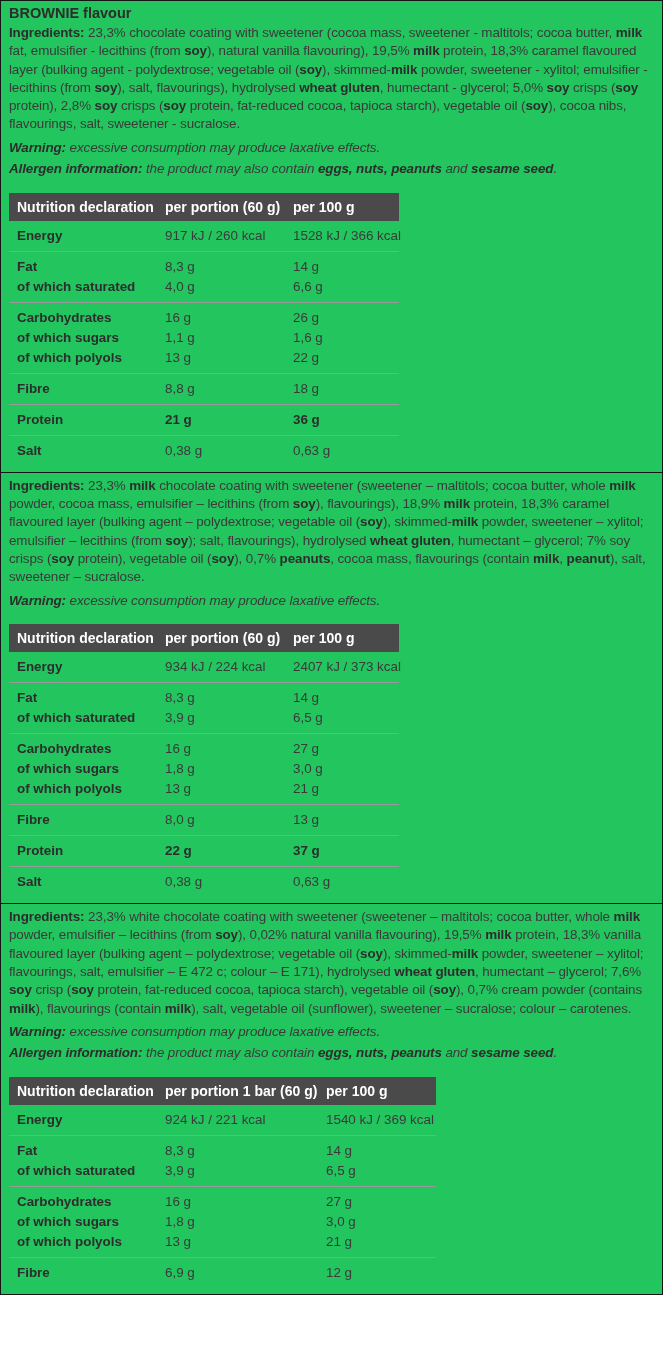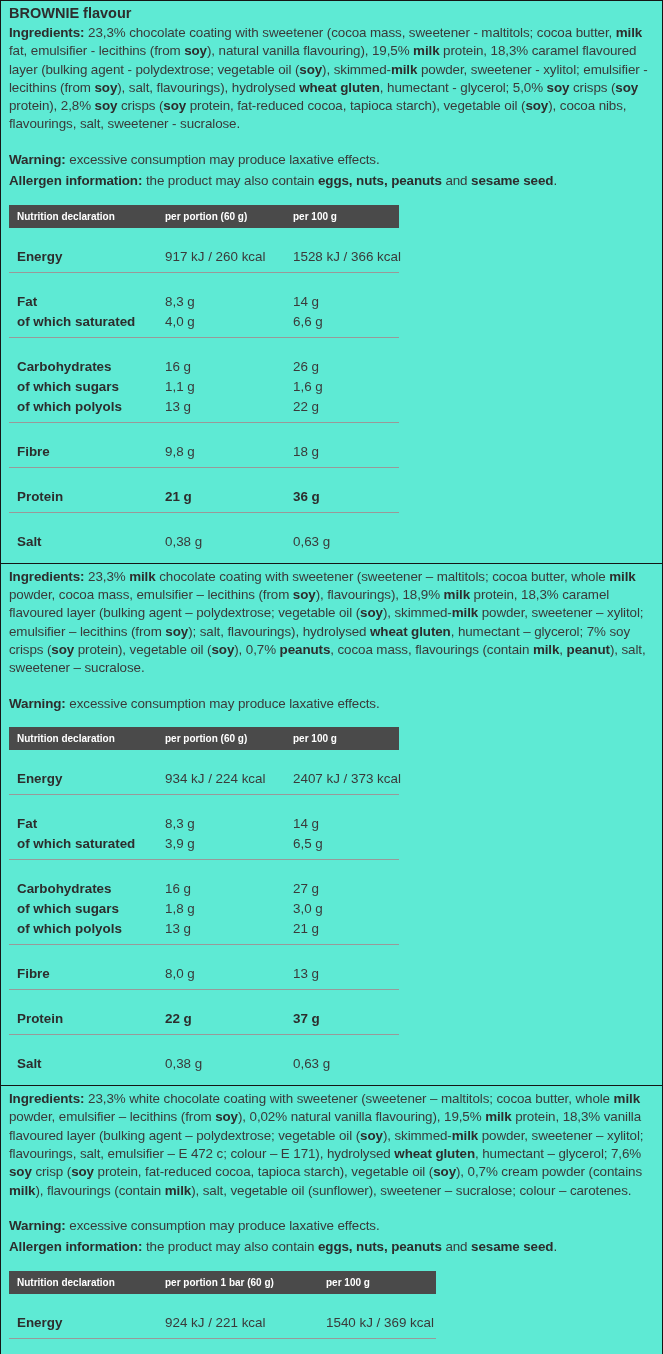--- a/index.html
+++ b/index.html
@@ -15,7 +15,7 @@
   .flavour-section {
     border: 1px solid #151515;
     padding: 3px 8px 0 8px;
-    background: #5eead4;
+    background: #22c55e;
   }
   .flavour-section + .flavour-section { margin-top: -1px; }
   .title {

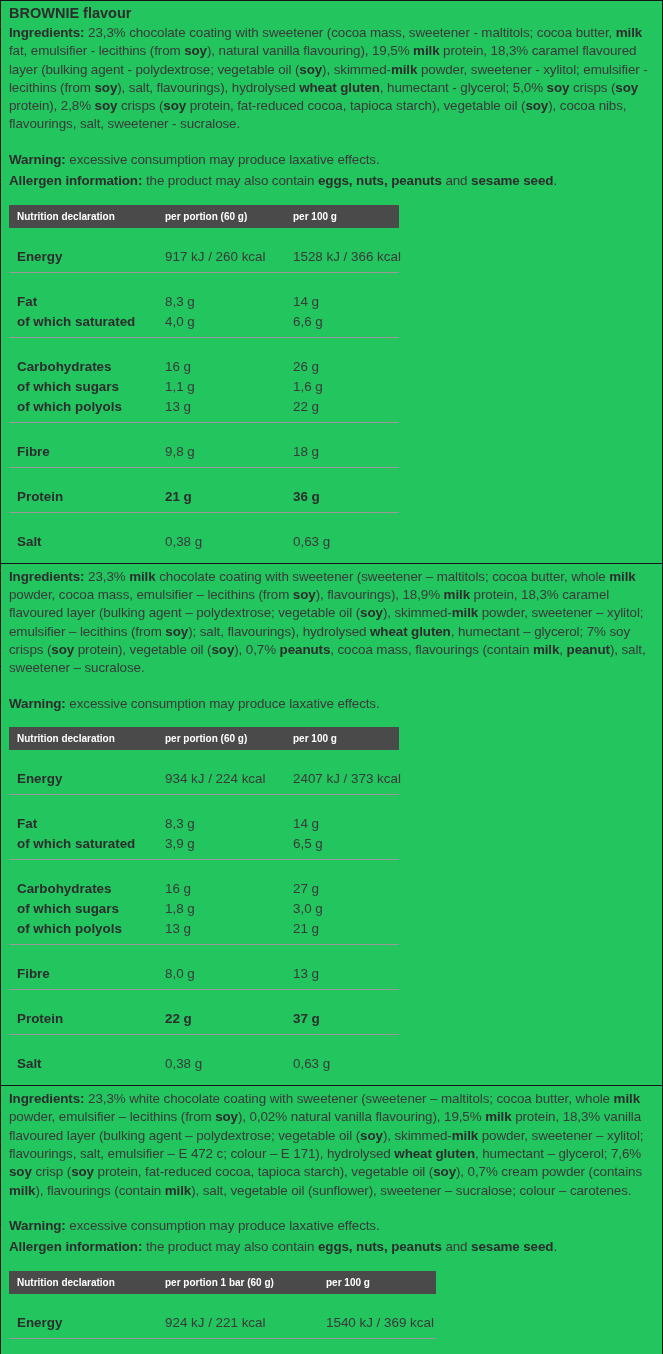--- a/index.html
+++ b/index.html
@@ -30,7 +30,7 @@
     line-height: 18.3px;
     letter-spacing: -0.1px;
   }
-  .notices { margin-top: 15px; }
+  .notices { margin-top: 3px; font-style: italic; }
   .notices p { margin: 0; line-height: 21.5px; letter-spacing: -0.1px; }
   b { color: #2d2d2d; }
   table.nutrition {

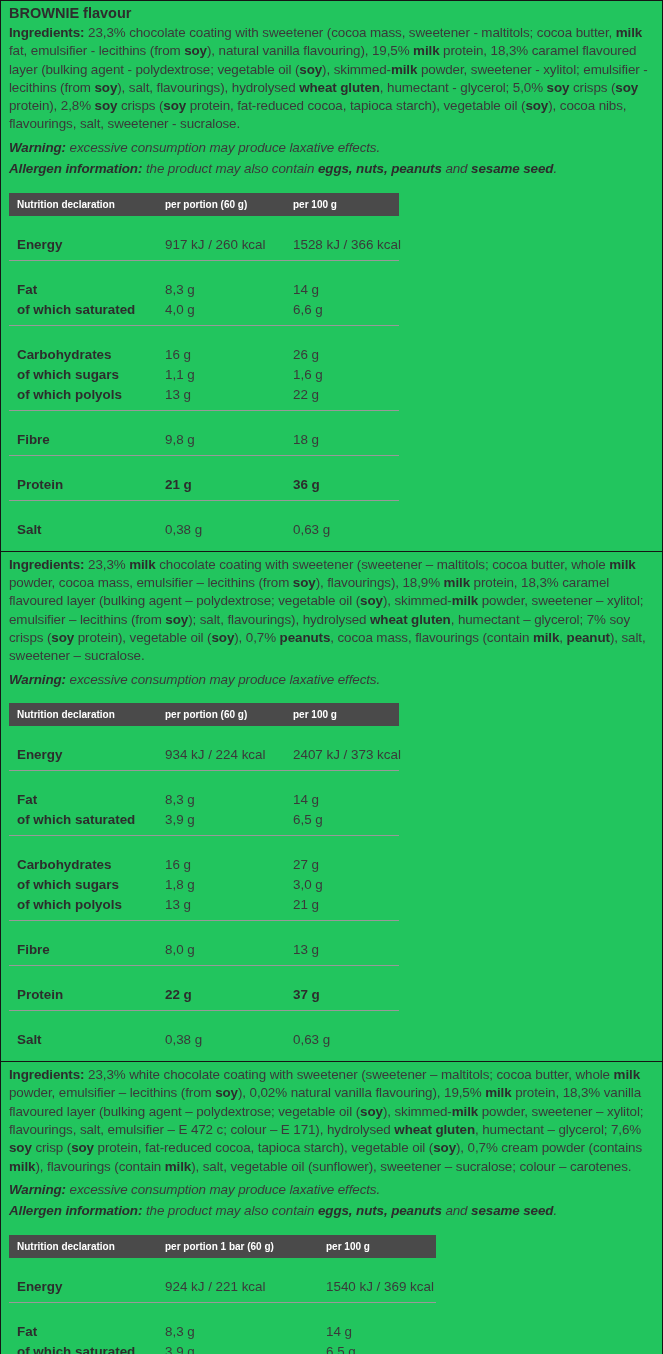--- a/index.html
+++ b/index.html
@@ -48,7 +48,7 @@
   table.nutrition thead th {
     background: #4a4a4a;
     color: #ffffff;
-    font-size: 10px;
+    font-size: 14px;
     font-weight: bold;
     text-align: left;
     padding: 6px 4px 6px 8px;

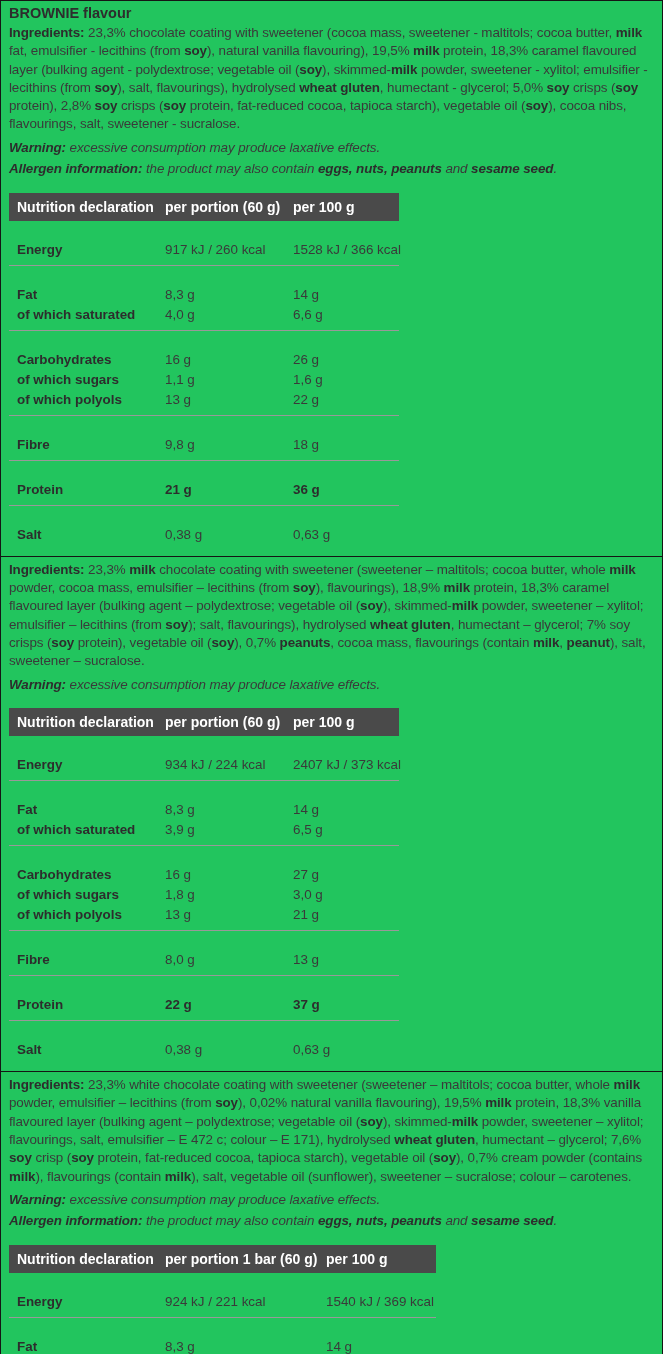--- a/index.html
+++ b/index.html
@@ -62,7 +62,7 @@
     vertical-align: top;
     white-space: nowrap;
   }
-  table.nutrition tbody tr:first-child td { padding-top: 20px; }
+  table.nutrition tbody tr:first-child td { padding-top: 6px; }
   table.nutrition tbody tr:last-child td { padding-bottom: 6px; }
   td.b { font-weight: bold; color: #2d2d2d; }
 </style>

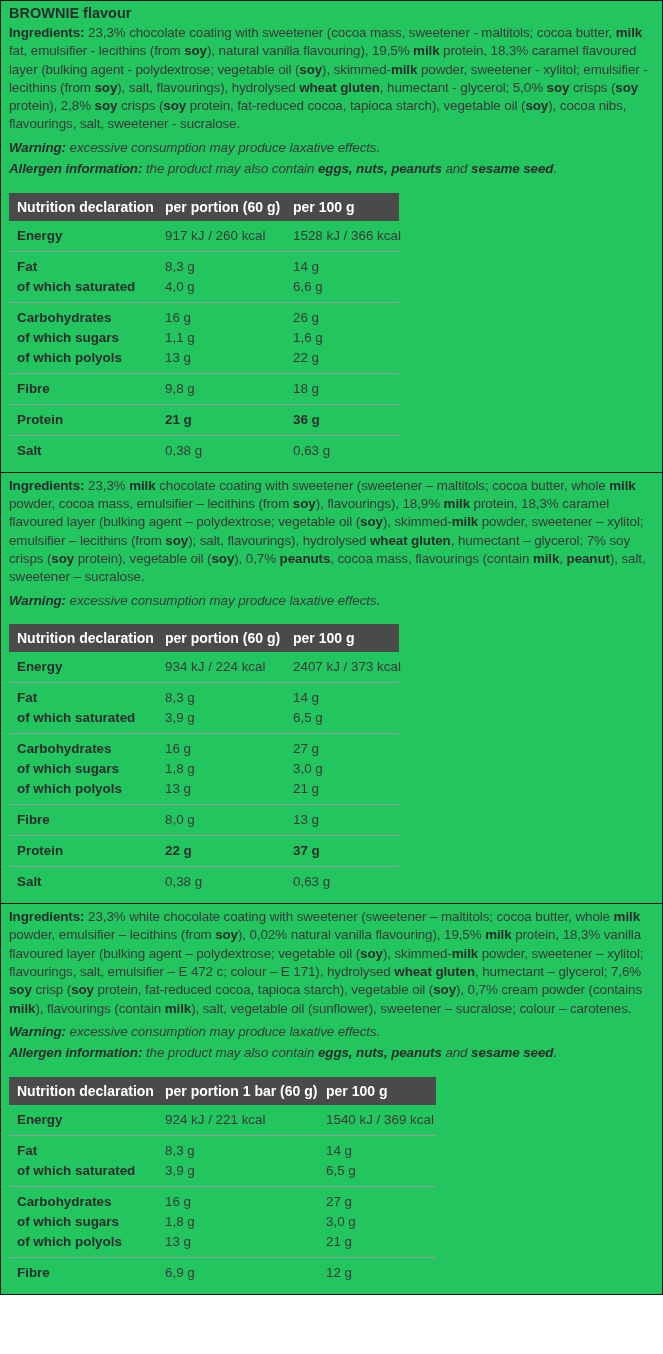--- a/index.html
+++ b/index.html
@@ -129,7 +129,7 @@
         <tbody>
           <tr>
             <td class="b">Fibre</td>
-            <td>9,8 g</td>
+            <td>8,8 g</td>
             <td>18 g</td>
           </tr>
         </tbody>

